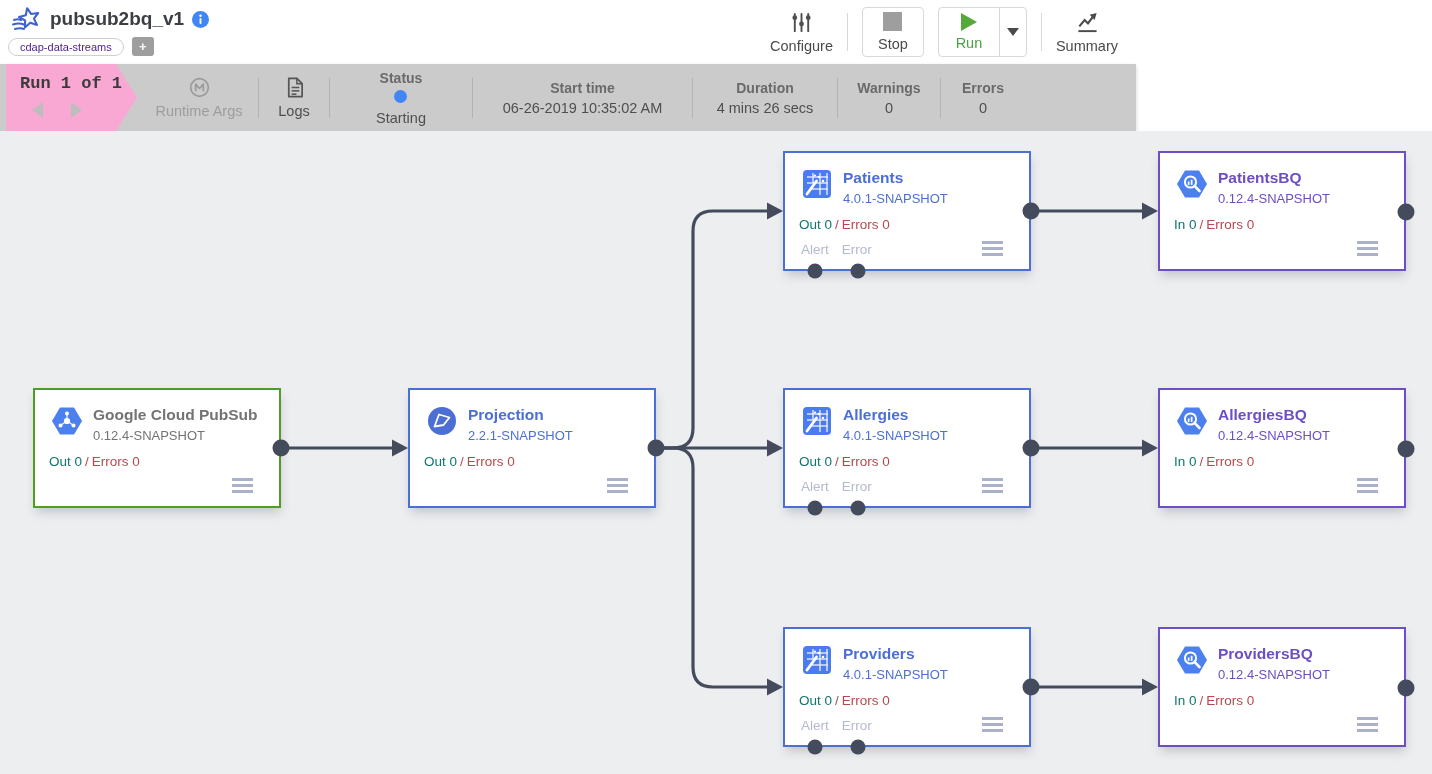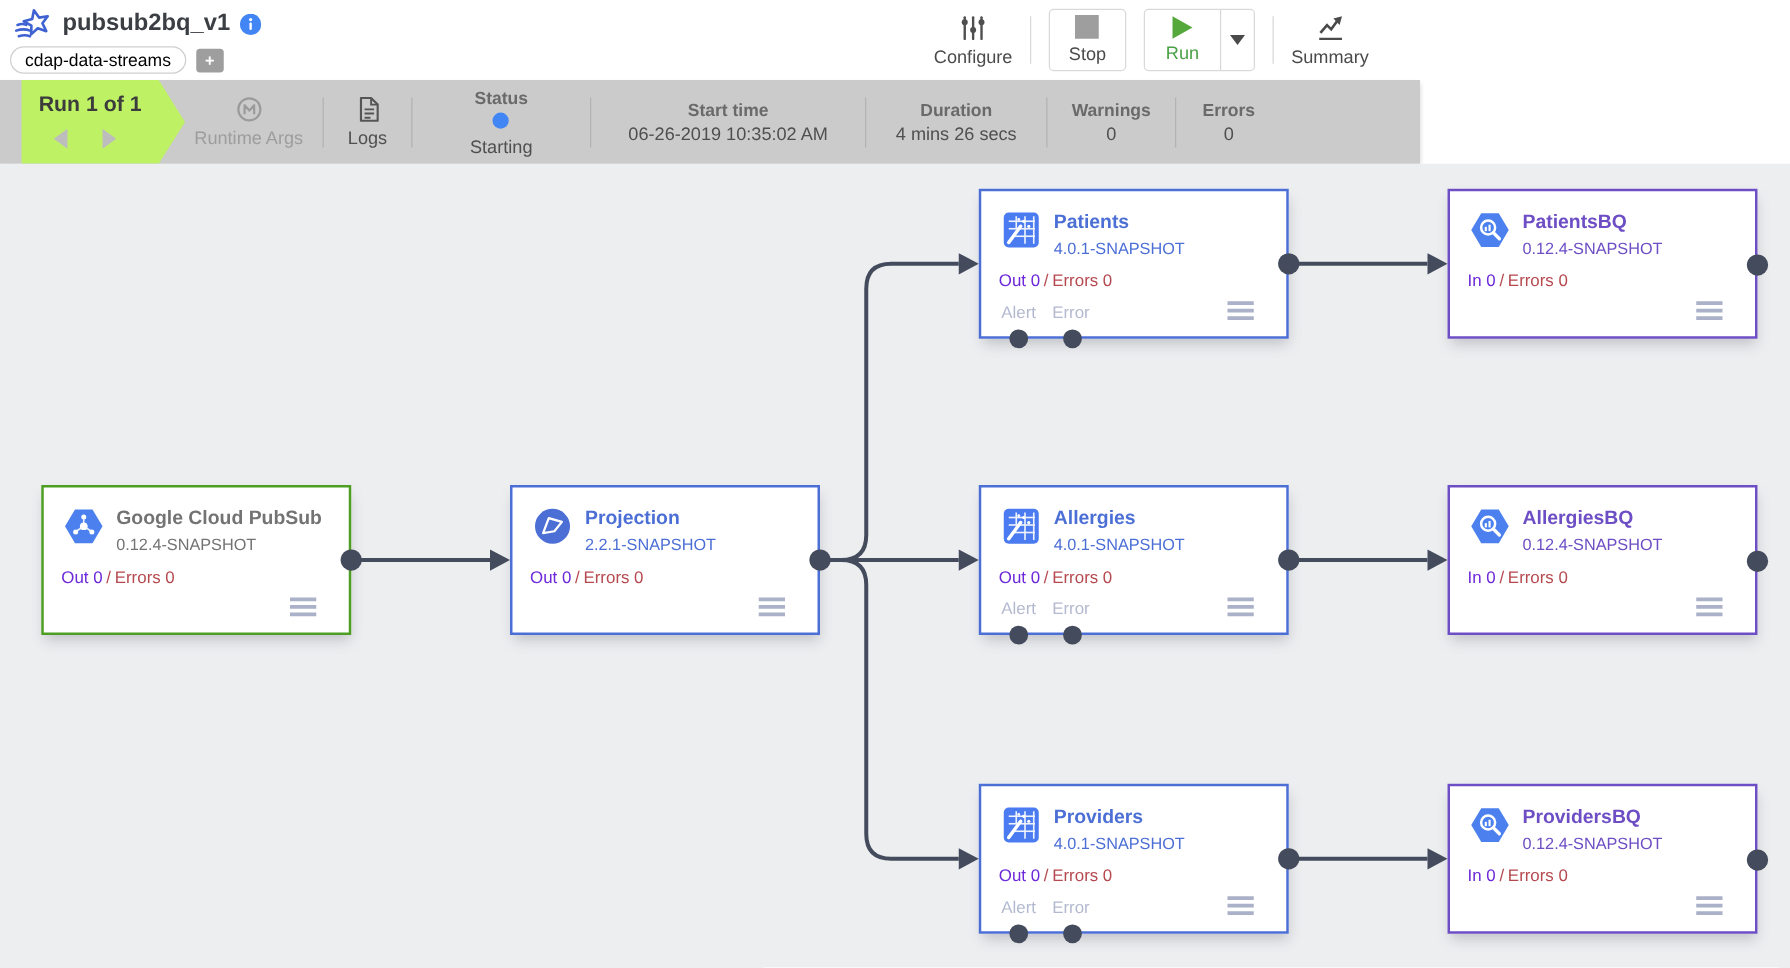--- a/index.html
+++ b/index.html
@@ -12,7 +12,7 @@
   .brand-row { display:flex; align-items:center; gap:8px; }
   .app-title { font-size:19px; font-weight:bold; color:#3b3f44; }
   .tag-row { display:flex; align-items:center; gap:8px; margin-top:5px; margin-left:-4px; }
-  .tag-pill { border:1px solid #cfcfcf; border-radius:12px; padding:2px 11px; font-size:14px; color:#000000; background:#fff; }
+  .tag-pill { border:1px solid #cfcfcf; border-radius:12px; padding:2px 11px; font-size:11px; color:#4c1d95; background:#fff; }
   .tag-add { width:22px; height:19px; background:#9e9e9e; border:none; border-radius:3px; color:#fff; font-size:13px; font-weight:bold; line-height:17px; text-align:center; cursor:pointer; }
 
   .header-actions { position:absolute; right:41px; top:0; height:64px; display:flex; align-items:center; gap:14px; }

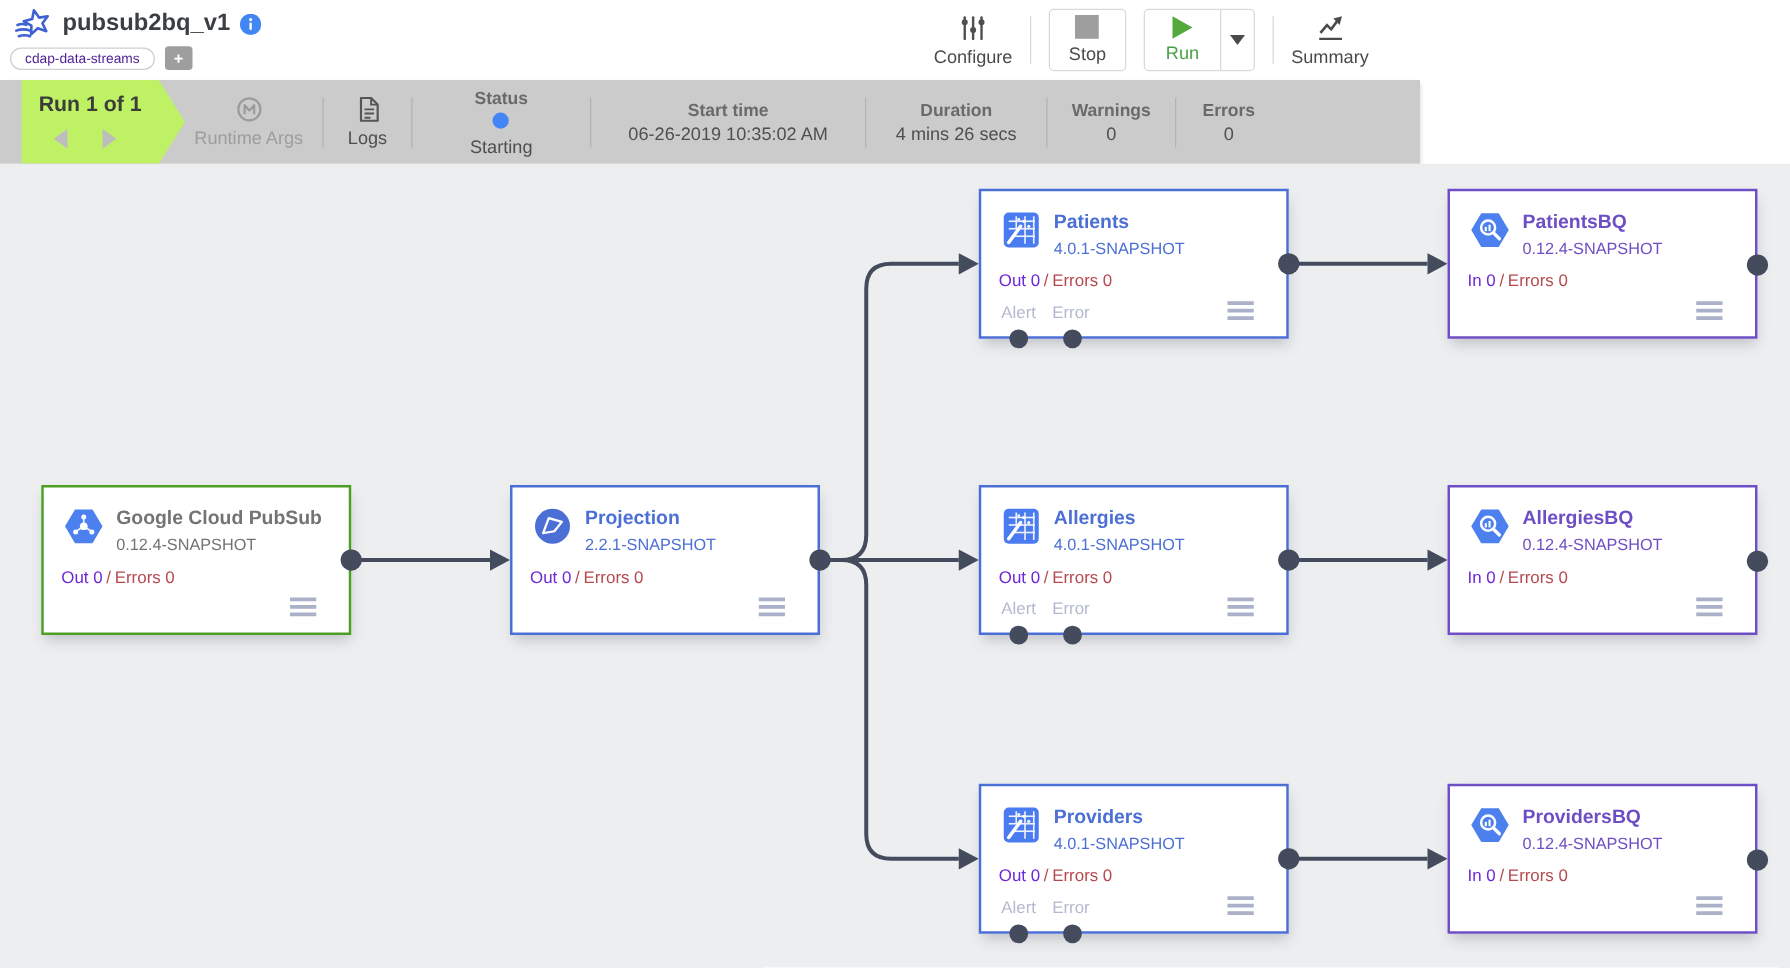--- a/index.html
+++ b/index.html
@@ -15,7 +15,7 @@
   .tag-pill { border:1px solid #cfcfcf; border-radius:12px; padding:2px 11px; font-size:11px; color:#4c1d95; background:#fff; }
   .tag-add { width:22px; height:19px; background:#9e9e9e; border:none; border-radius:3px; color:#fff; font-size:13px; font-weight:bold; line-height:17px; text-align:center; cursor:pointer; }
 
-  .header-actions { position:absolute; right:41px; top:0; height:64px; display:flex; align-items:center; gap:14px; }
+  .header-actions { position:absolute; right:18px; top:0; height:64px; display:flex; align-items:center; gap:14px; }
   .hbtn { display:flex; flex-direction:column; align-items:center; gap:4px; cursor:pointer; }
   .hbtn-label { font-size:14.5px; color:#4a4a4a; }
   .vdiv { width:1px; height:38px; background:#d9d9d9; }

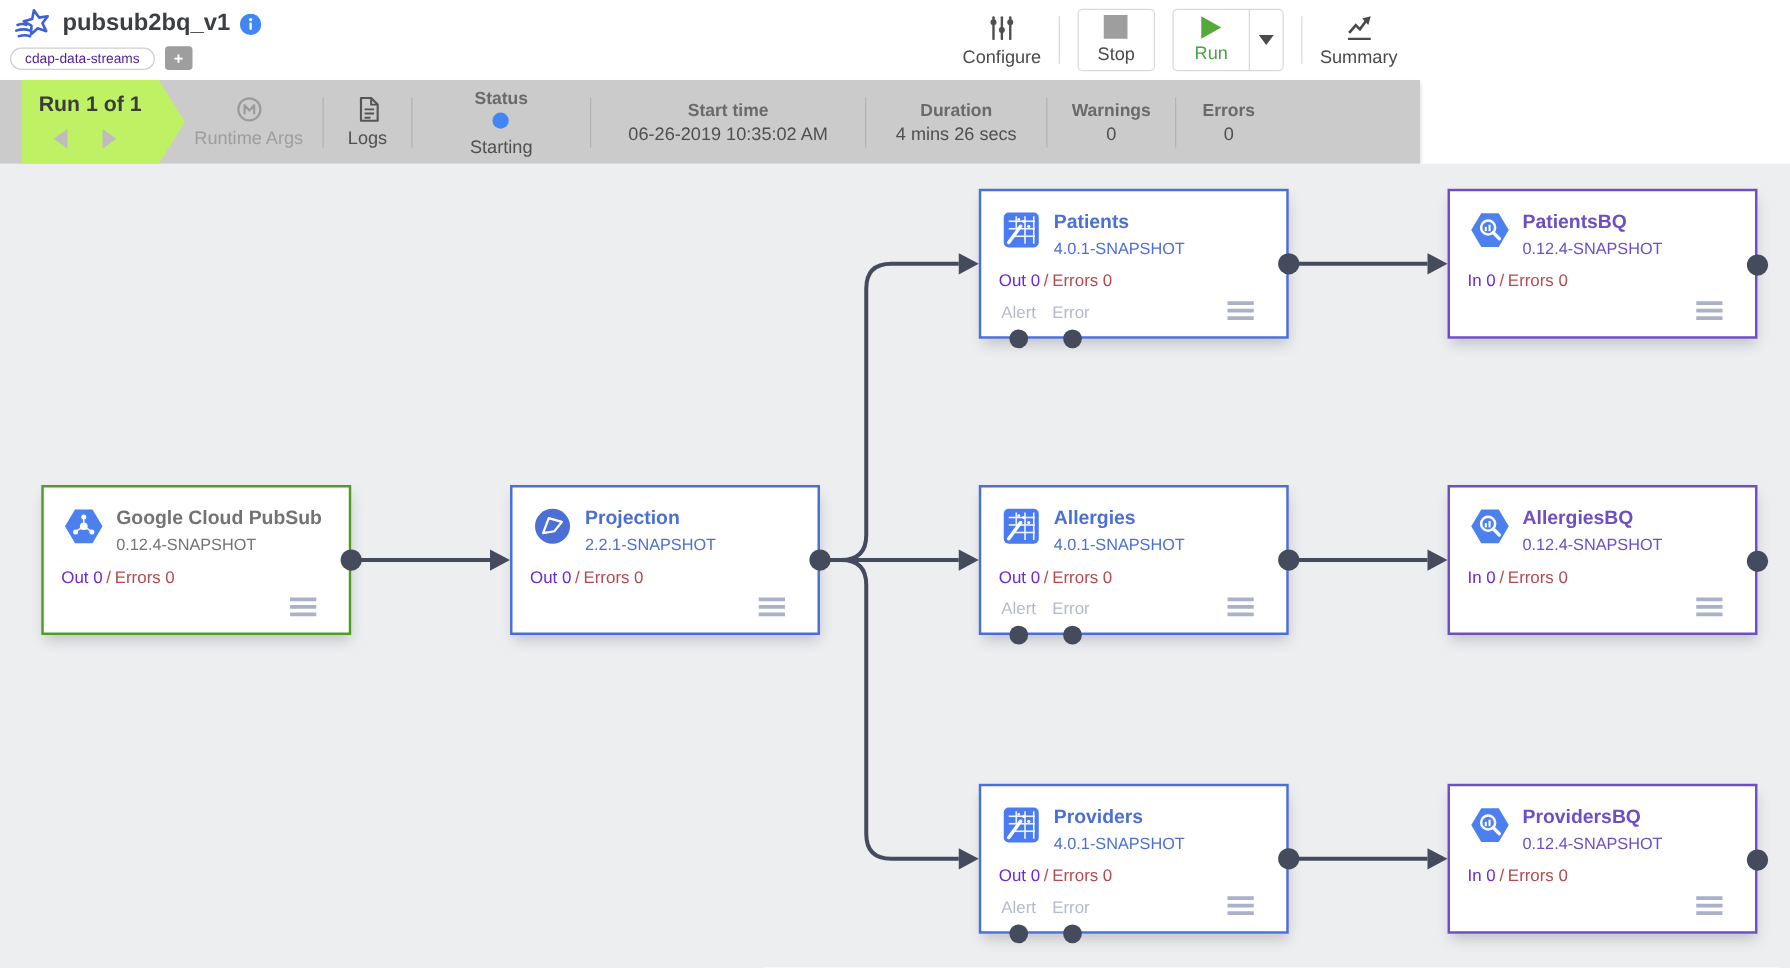--- a/index.html
+++ b/index.html
@@ -31,8 +31,8 @@
 
   
   .run-bar { position:relative; height:67px; background:#cbcbcb; display:flex; align-items:center; box-shadow:0 2px 4px rgba(0,0,0,.18); }
-  .run-nav { position:absolute; left:17px; top:0; width:134px; height:67px; background:#bef264;
-             clip-path:polygon(0 0, 110px 0, 131px 50%, 110px 100%, 0 100%); z-index:2; }
+  .run-nav { position:absolute; left:6px; top:0; width:134px; height:67px; background:#f9a8d4;
+             clip-path:polygon(0 0, 110px 0, 131px 50%, 110px 100%, 0 100%); z-index:2;font-family:Liberation Mono, monospace; }
   .run-counter { font-size:17px; font-weight:bold; color:#3c3c3c; margin:10px 0 0 14px; }
   .run-arrows { display:flex; gap:28px; margin:9px 0 0 26px; }
   .tri-left { width:0; height:0; border-right:11px solid #bdbdbd; border-top:8px solid transparent; border-bottom:8px solid transparent; cursor:pointer; }

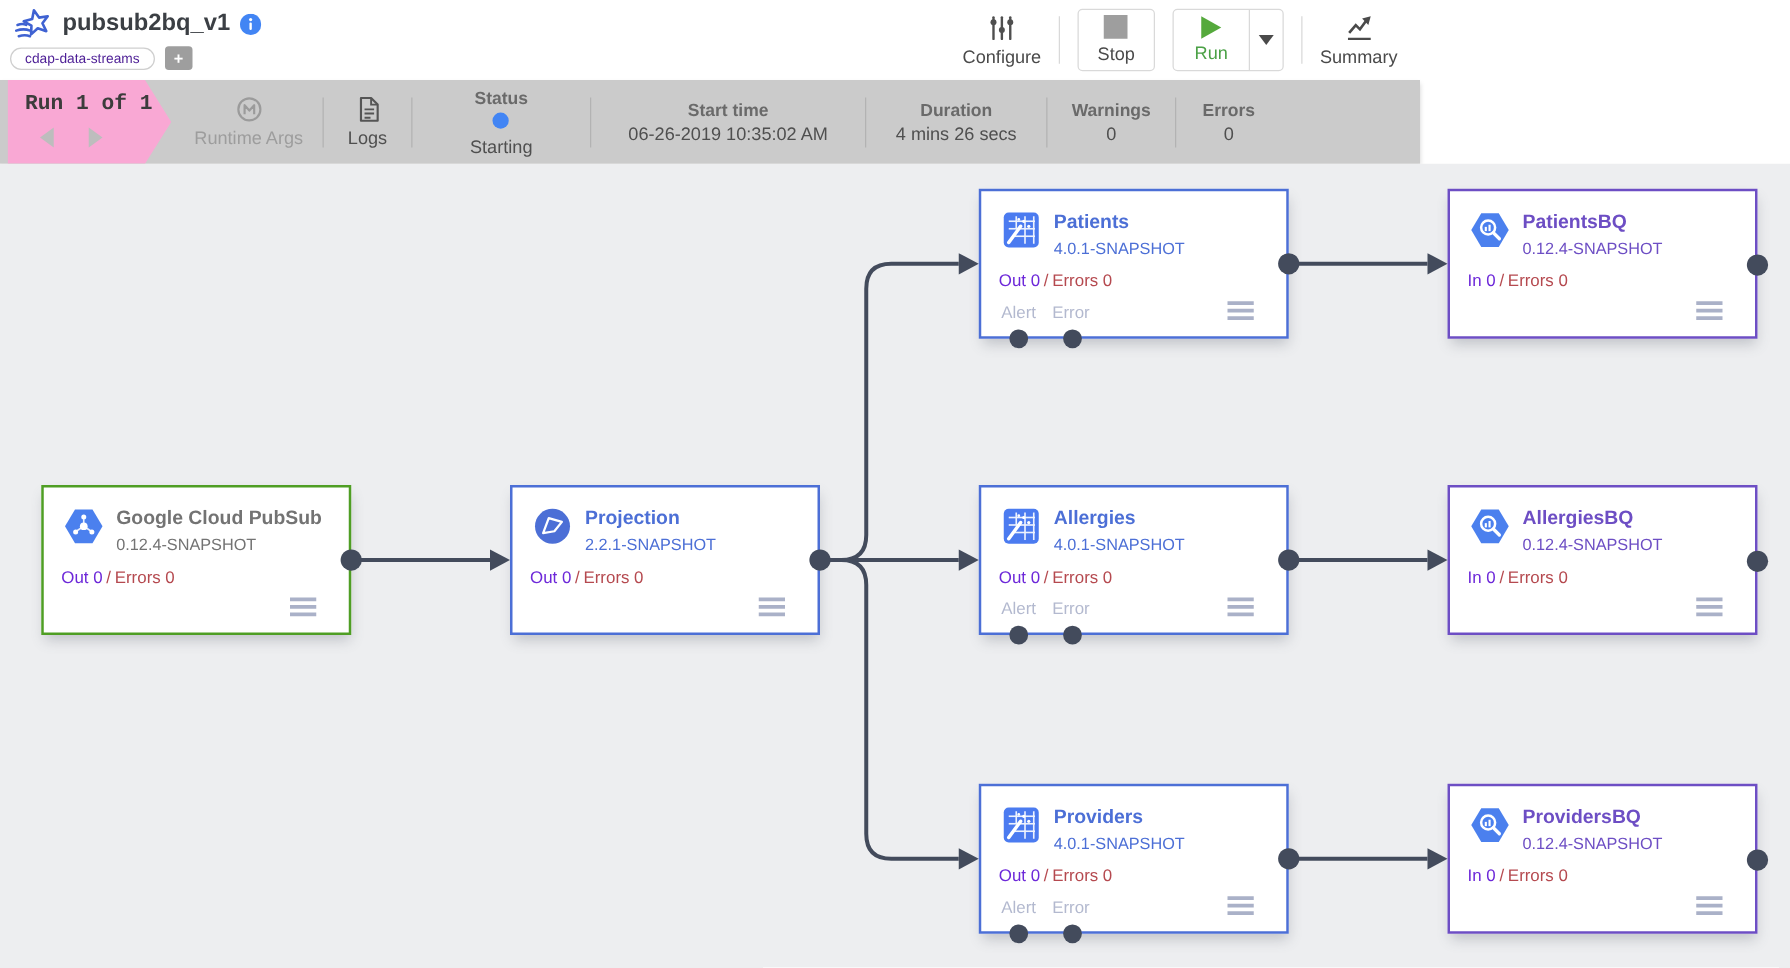--- a/index.html
+++ b/index.html
@@ -58,7 +58,7 @@
   .ntitle { font-size:15.5px; font-weight:bold; line-height:1.15; margin-top:2px; white-space:nowrap; }
   .nver { font-size:13px; margin-top:4px; }
   .nmetrics { position:absolute; left:14px; top:64px; font-size:13.5px; }
-  .mio { color:#6d28d9; }
+  .mio { color:#0f766e; }
   .msep { color:#b5494f; margin:0 3px; }
   .merr { color:#b5494f; }
   .nports { position:absolute; left:16px; top:89px; font-size:13.5px; color:#b3b9cf; display:flex; gap:13px; }

